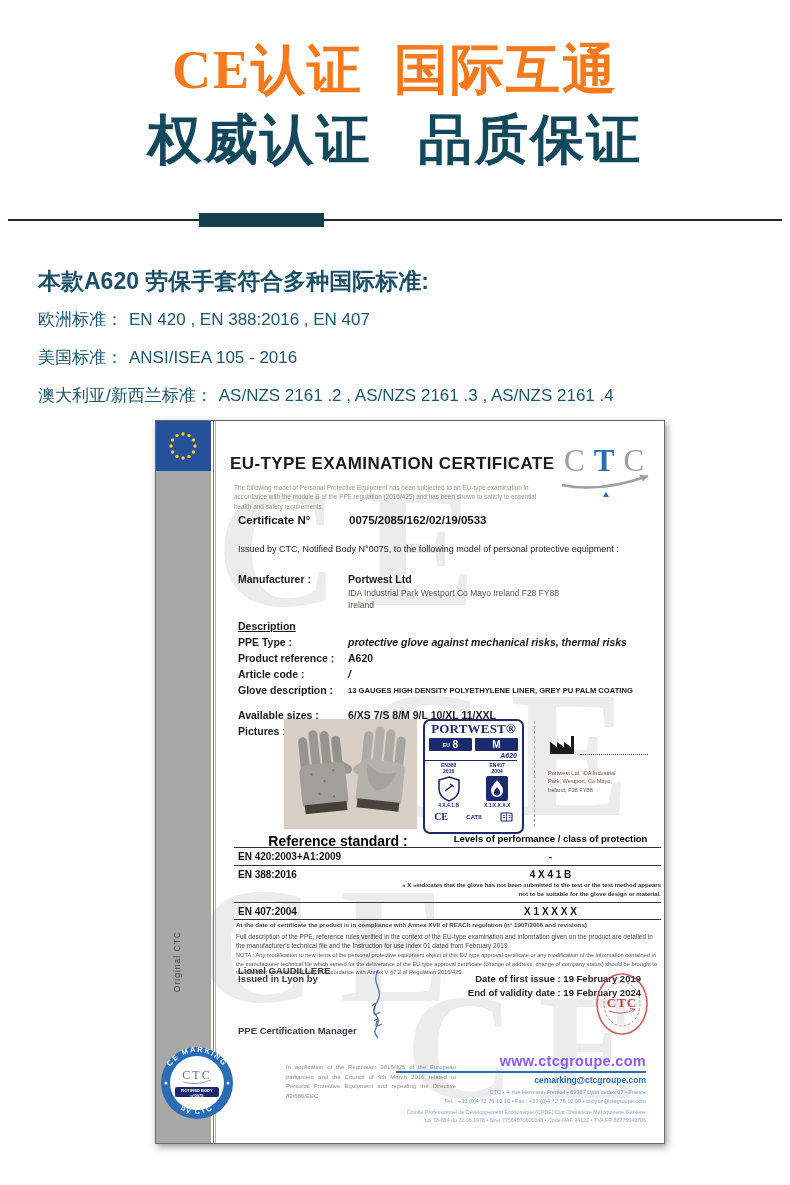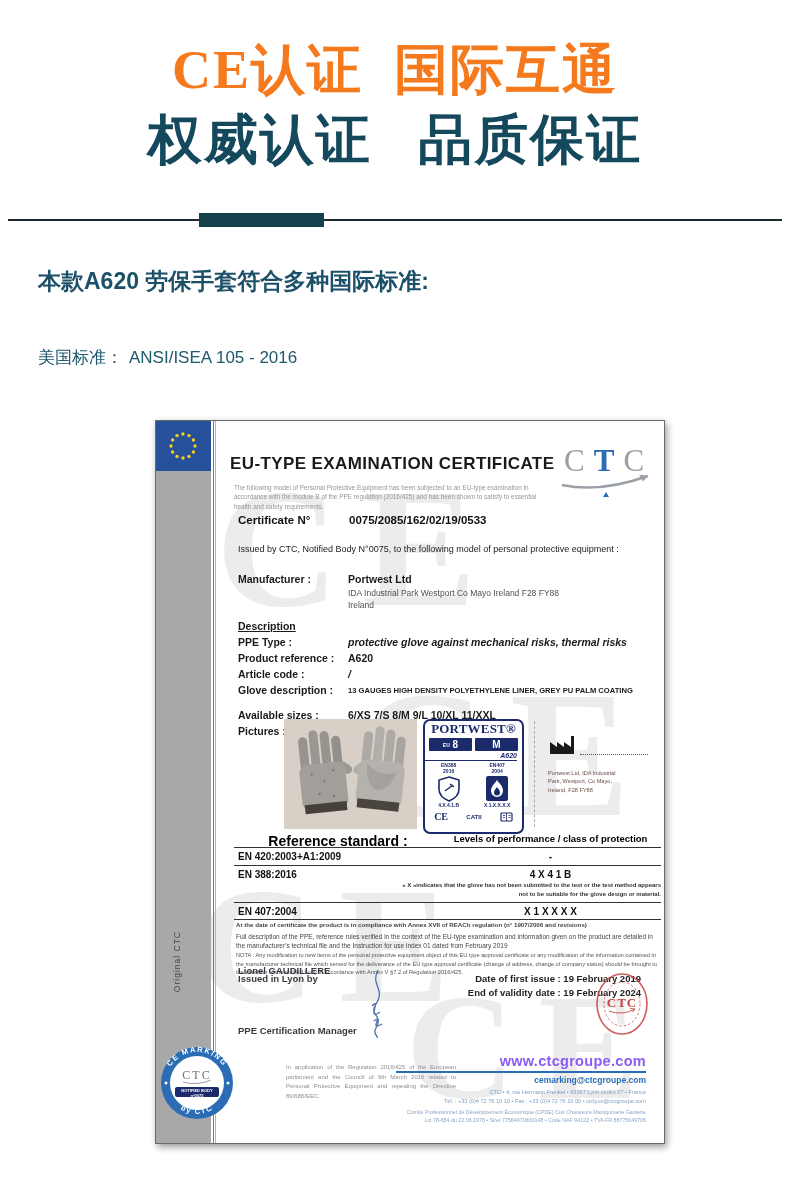--- a/index.html
+++ b/index.html
@@ -100,6 +100,9 @@
     </div>
 
   <div class="std-title">本款A620 劳保手套符合多种国际标准:</div>
+  <div class="std-row" style="top:308px;">
+    <span class="lbl">欧洲标准：</span><span>EN 420 , EN 388:2016 , EN 407</span>
+  </div>
   <div class="std-row" style="top:346px;">
     <span class="lbl">美国标准：</span><span>ANSI/ISEA 105 - 2016</span>
   </div>

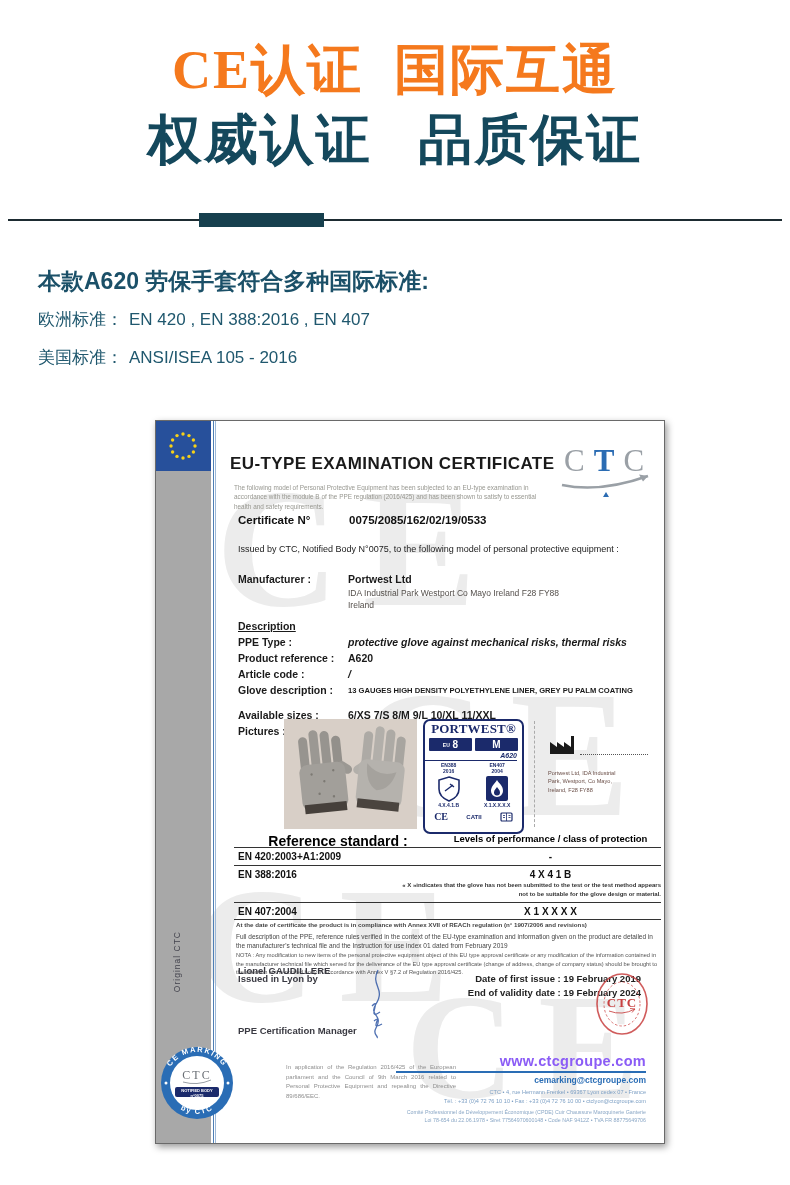--- a/index.html
+++ b/index.html
@@ -106,6 +106,9 @@
   <div class="std-row" style="top:346px;">
     <span class="lbl">美国标准：</span><span>ANSI/ISEA 105 - 2016</span>
   </div>
+  <div class="std-row" style="top:384px;">
+    <span class="lbl">澳大利亚/新西兰标准：</span><span>AS/NZS 2161 .2 , AS/NZS 2161 .3 , AS/NZS 2161 .4</span>
+  </div>
 
   <div id="cert">
 

